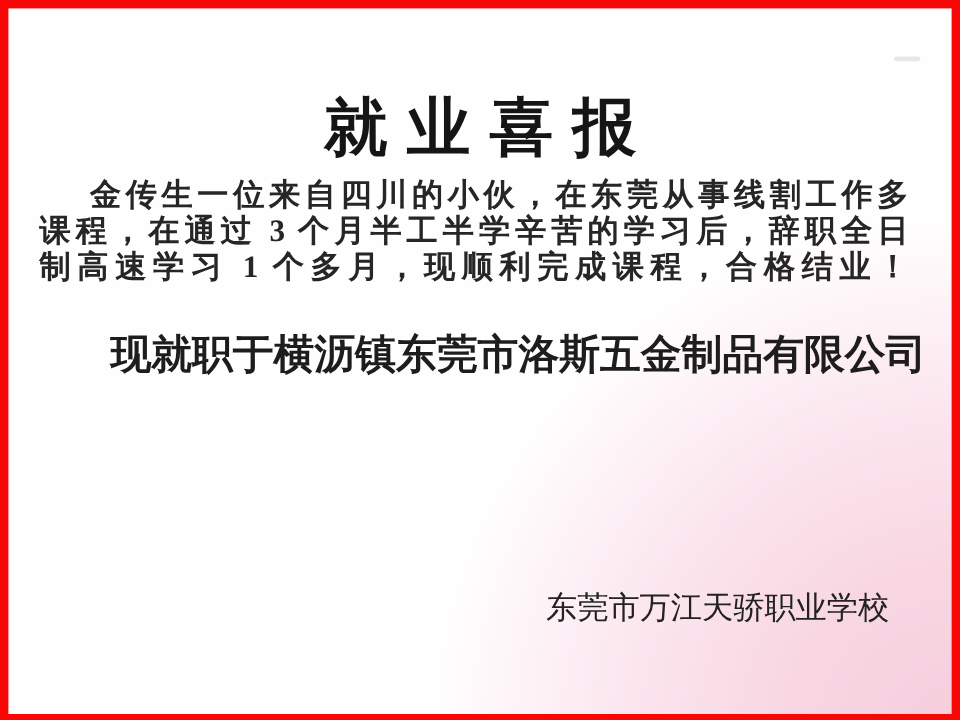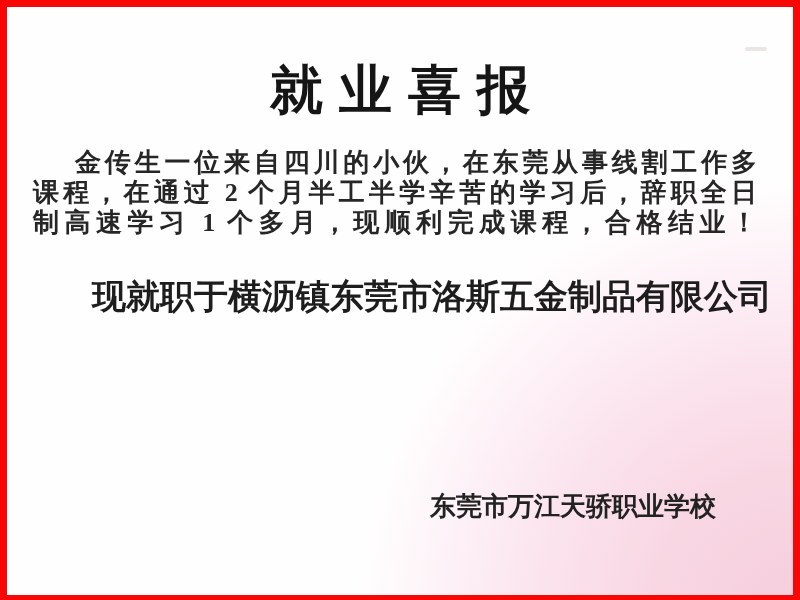--- a/index.html
+++ b/index.html
@@ -40,7 +40,7 @@
     position: absolute;
     left: 0;
     right: 0;
-    top: 48px;
+    top: 64px;
     margin: 0;
     text-align: center;
     font-family: "Liberation Sans", "DejaVu Sans", sans-serif;

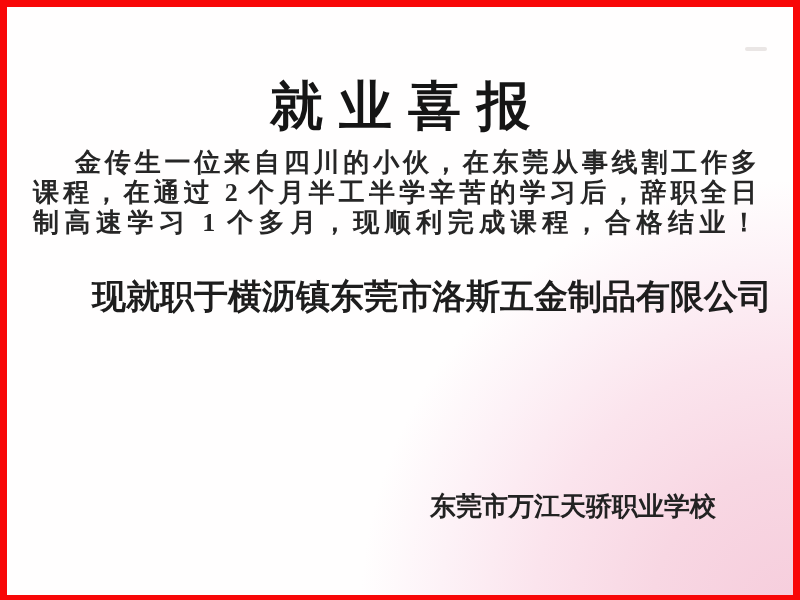--- a/index.html
+++ b/index.html
@@ -110,7 +110,7 @@
 
   <div class="para para1">
     <span class="line indent1">金传生一位来自四川的小伙，在东莞从事线割工作多</span>
-    <span class="line">课程，在通过 2 个月半工半学辛苦的学习后，辞职全日</span>
+    <span class="line">课程，在通过 3 个月半工半学辛苦的学习后，辞职全日</span>
     <span class="line">制高速学习 1 个多月，现顺利完成课程，合格结业！</span>
   </div>
 

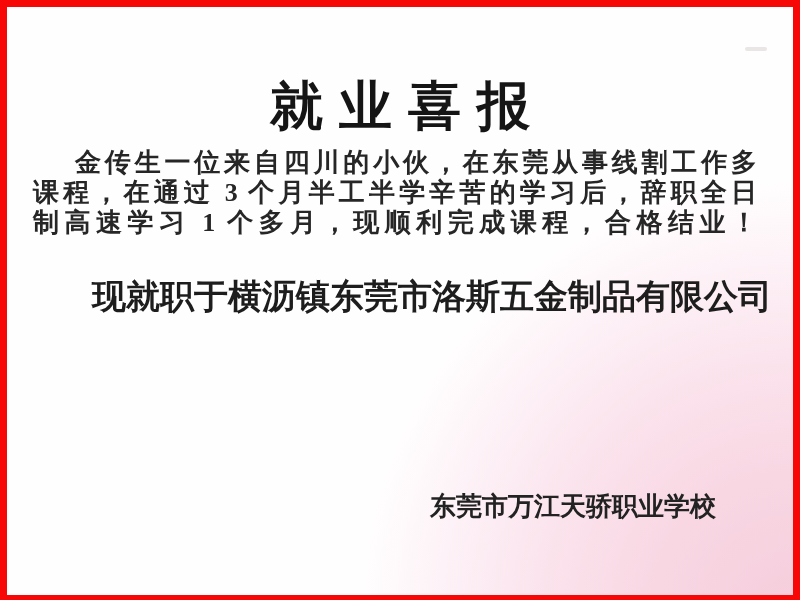--- a/index.html
+++ b/index.html
@@ -88,10 +88,10 @@
     left: 398px;
     top: 484px;
     width: 336px;
-    text-align: center;
+    text-align: right;
     color: #222222;
     font-size: 26px;
-    font-weight: 700;
+    font-weight: 400;
     line-height: 31px;
   }
   .signature .sig-line {

